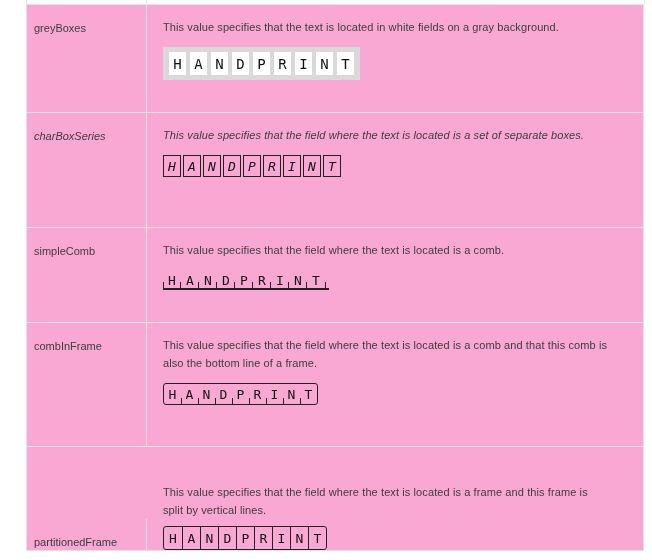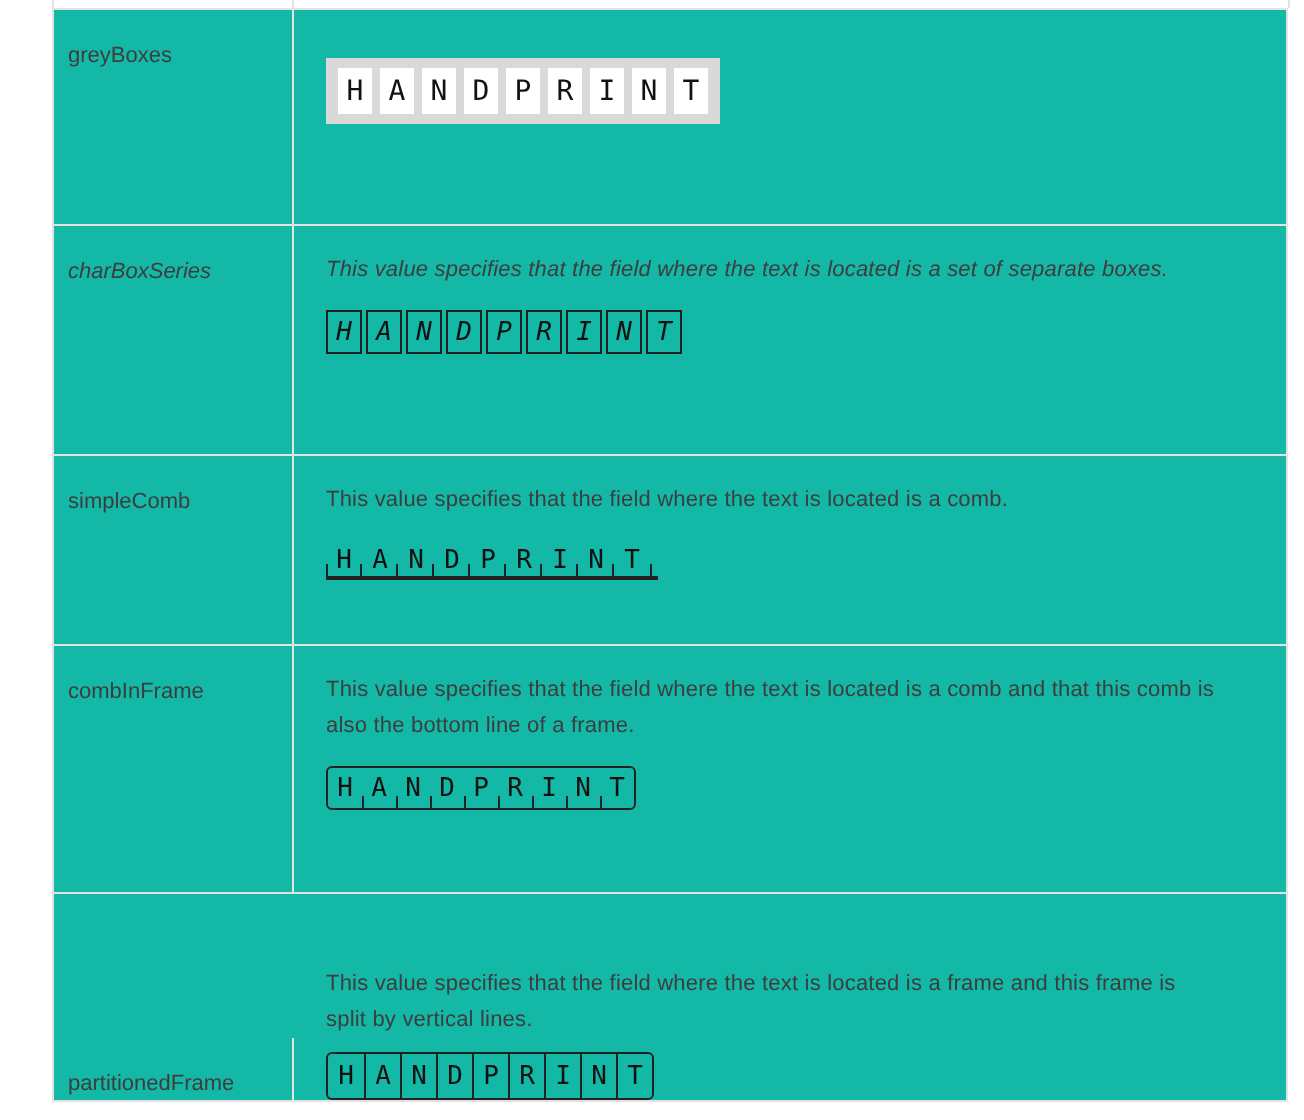--- a/index.html
+++ b/index.html
@@ -14,7 +14,7 @@
   .doc-table{
     position:absolute;left:26px;top:4px;width:618px;height:547px;
     box-sizing:border-box;border:1px solid var(--border,#e3e3e3);
-    display:flex;flex-direction:column;background:#14b8a6;
+    display:flex;flex-direction:column;background:#f9a8d4;
   }
   .row{display:flex;box-sizing:border-box;border-bottom:1px solid var(--border,#e3e3e3);}
   .row:nth-child(1){height:108px;}

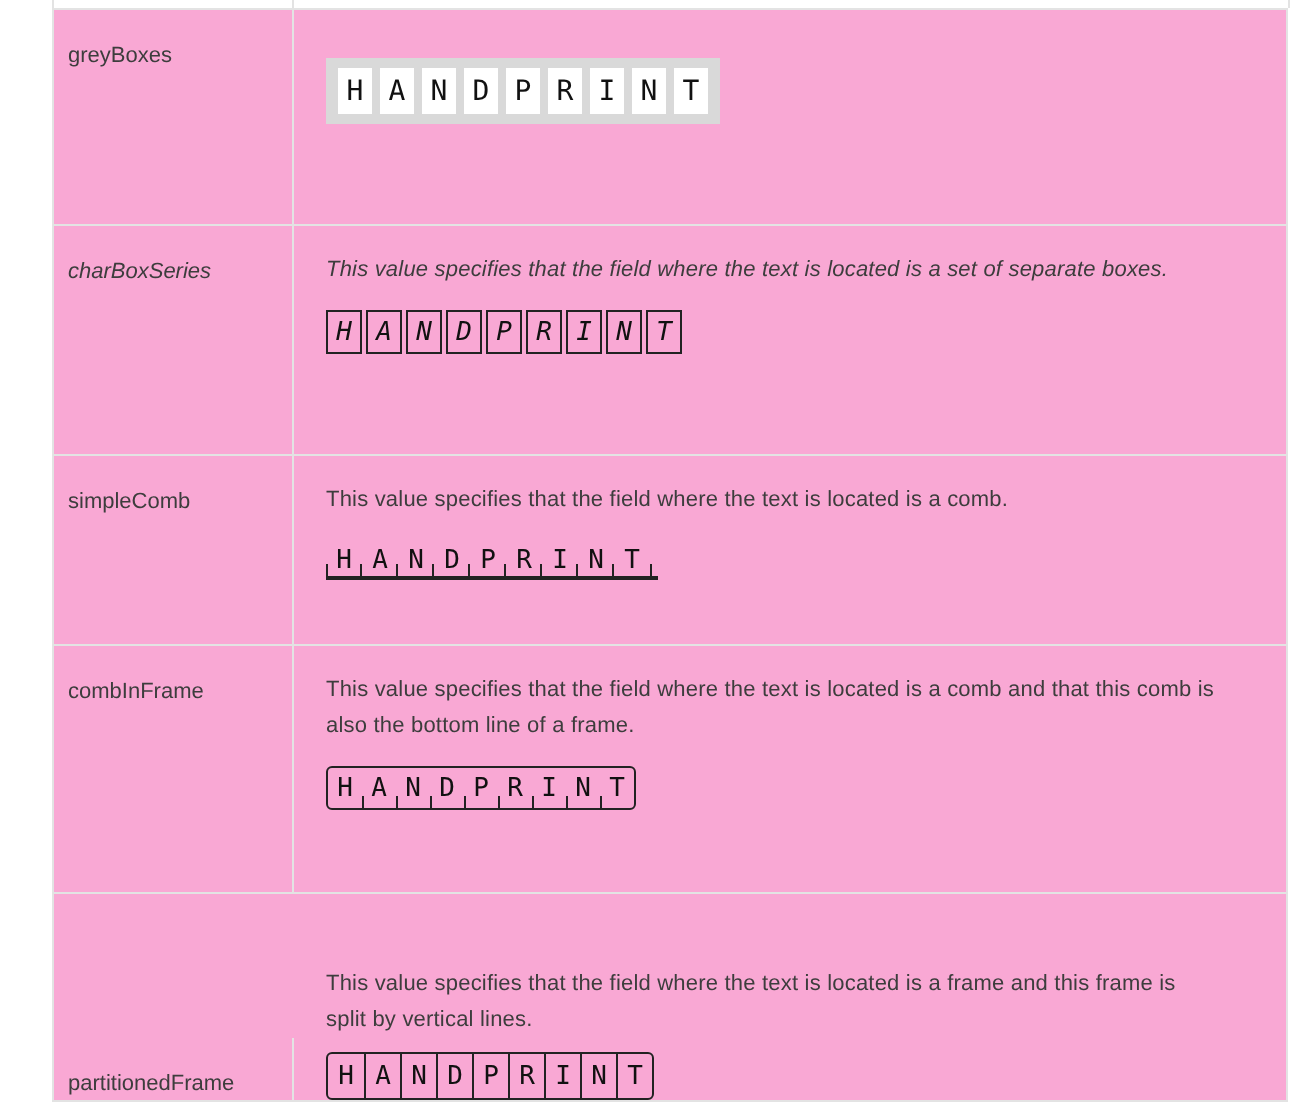--- a/index.html
+++ b/index.html
@@ -103,6 +103,7 @@
   <div class="row">
     <div class="cell-label">greyBoxes</div>
     <div class="cell-desc">
+      <div class="desc-text">This value specifies that the text is located in white fields on a gray background.</div>
       <div class="fig fig-grey-boxes">
           <span class="cell">H</span>
           <span class="cell">A</span>

